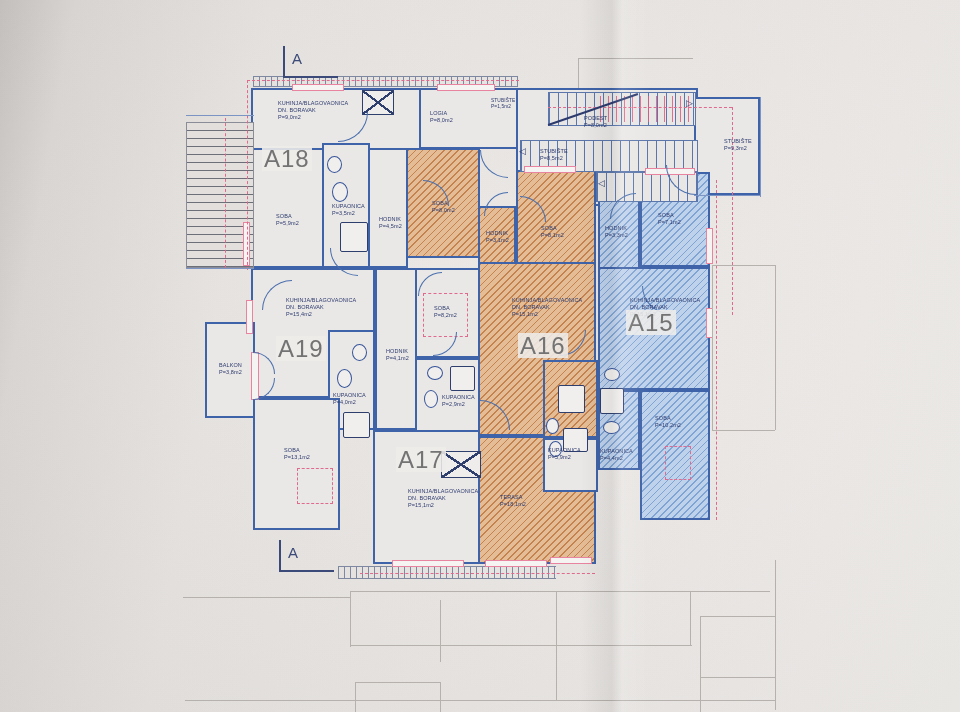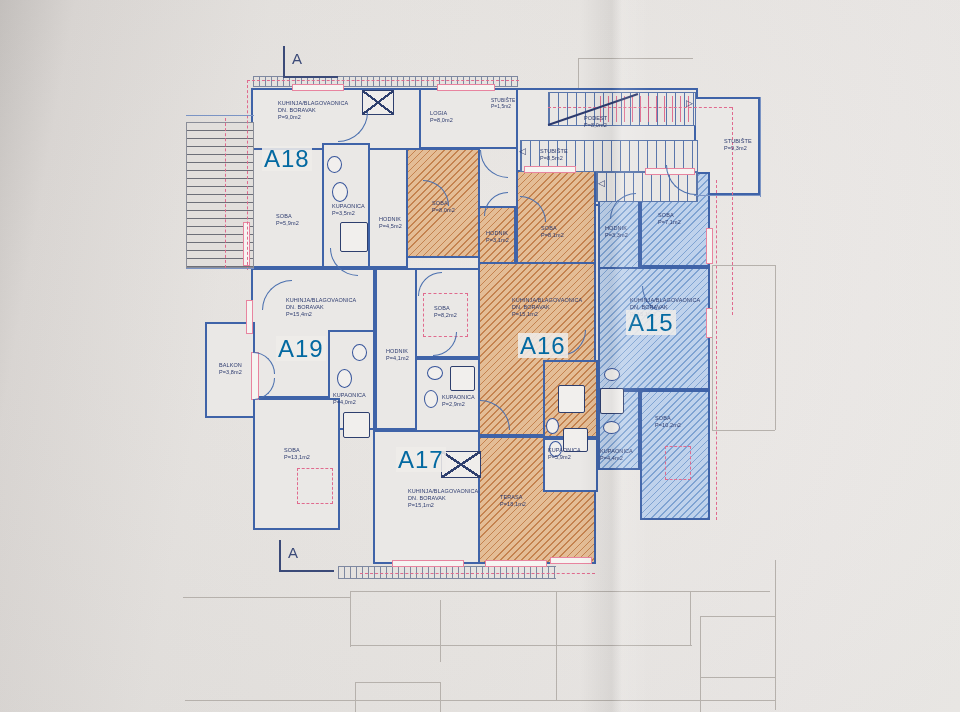--- a/index.html
+++ b/index.html
@@ -41,7 +41,7 @@
   .arc-br{border-left:none!important;border-top:none!important;border-bottom-right-radius:100%;}
   .diag{height:1.5px;background:#2c3a6e;transform-origin:left center;}
   .lbl{color:#2c3a6e;font-size:5.5px;line-height:1.3;white-space:nowrap;letter-spacing:0.1px;}
-  .big{color:#0369a1;font-size:24px;letter-spacing:1px;background:rgba(238,236,233,0.88);padding:0 2px;line-height:1.05;}
+  .big{color:#737373;font-size:24px;letter-spacing:1px;background:rgba(238,236,233,0.88);padding:0 2px;line-height:1.05;}
   .marker{color:#3b4a78;font-size:15px;}
   .mline{background:#3b4a78;}
   .faint{background:#b6b1ac;}

